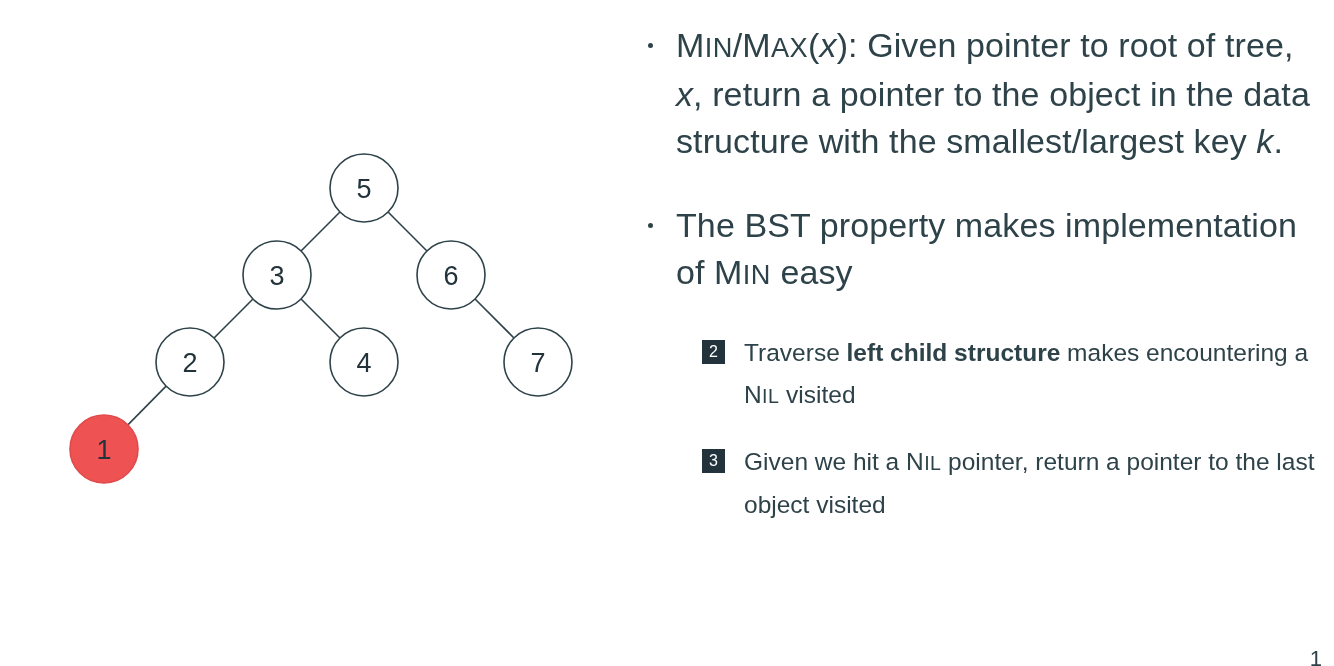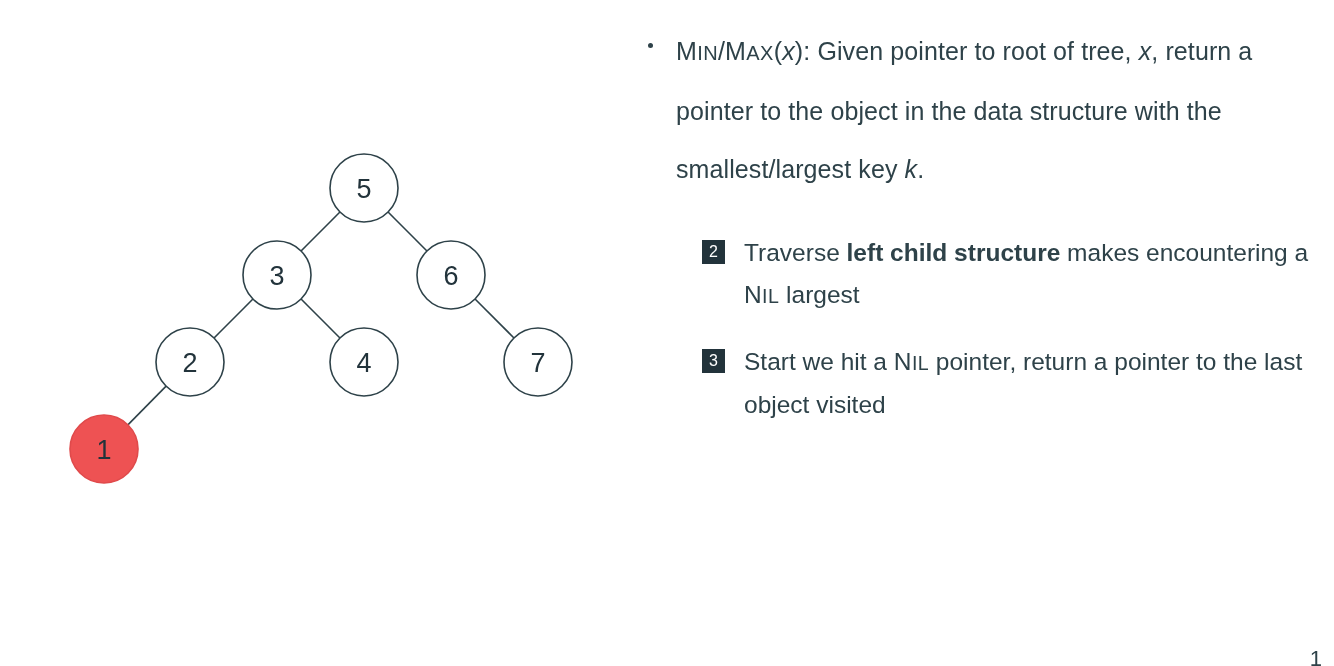--- a/index.html
+++ b/index.html
@@ -66,8 +66,8 @@
   .bullet-item {
     position: relative;
     padding-left: 36px;
-    font-size: 25px;
-    line-height: 58px;
+    font-size: 34px;
+    line-height: 47px;
     color: #2e4249;
     letter-spacing: 0.1px;
   }

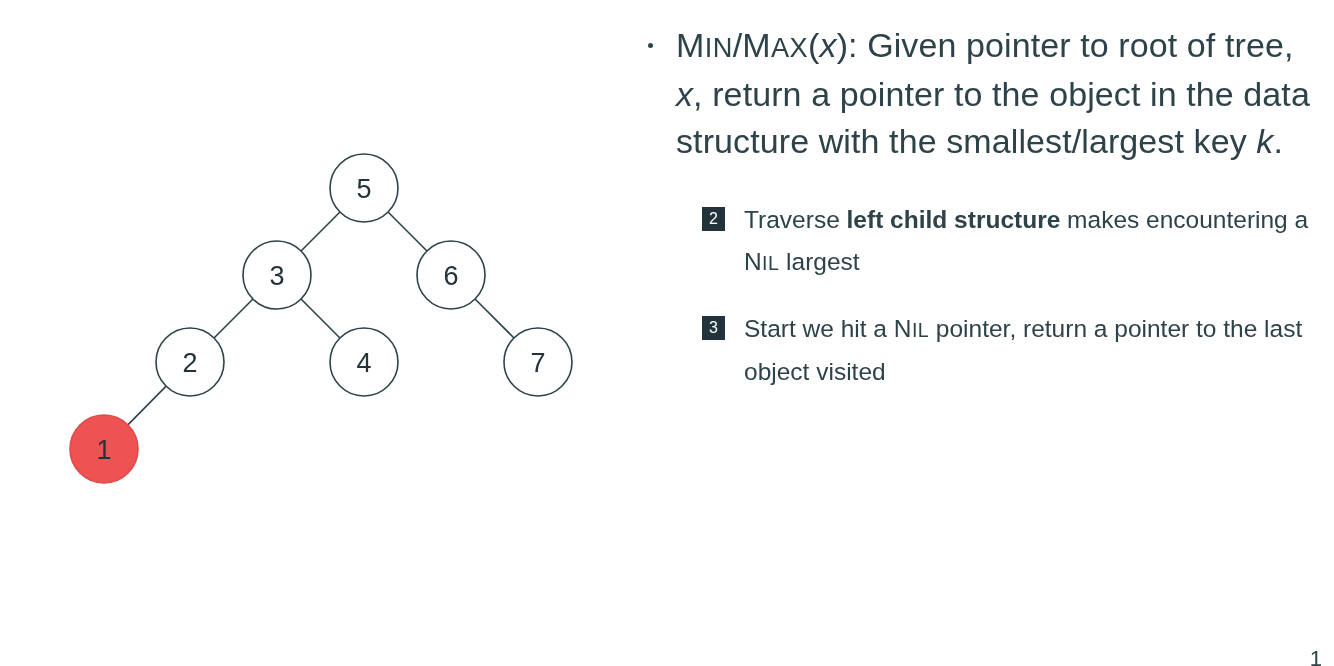--- a/index.html
+++ b/index.html
@@ -180,6 +180,7 @@
 
     <div id="bullet-list">
         <div class="bullet-item"><span class="bullet-dot"></span><span><span class="sc"><span class="cap">M</span><span class="sm">IN</span></span><span>/</span><span class="sc"><span class="cap">M</span><span class="sm">AX</span></span><span>(</span><span class="it">x</span><span>): Given pointer to root of tree, </span><span class="it">x</span><span>, return a pointer to the object in the data structure with the smallest/largest key </span><span class="it">k</span><span>.</span></span></div>
+        <div class="bullet-item"><span class="bullet-dot"></span><span><span>The BST property makes implementation of </span><span class="sc"><span class="cap">M</span><span class="sm">IN</span></span><span> easy</span></span></div>
       </div>
 
     <div id="enum-list">

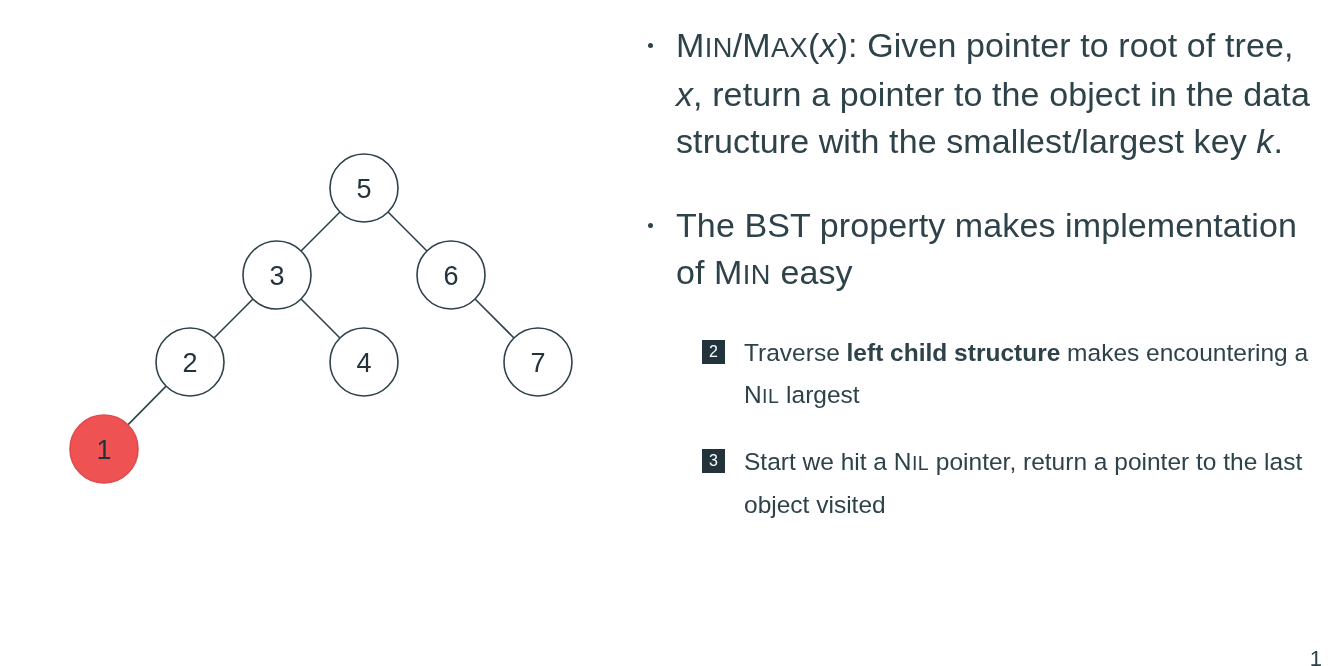--- a/index.html
+++ b/index.html
@@ -185,7 +185,7 @@
 
     <div id="enum-list">
         <div class="enum-item"><span class="enum-badge" style="background: rgb(34, 51, 59);">1</span></div>
-        <div class="enum-item"><span class="enum-badge" style="background: rgb(34, 51, 59);">2</span><span><span>Traverse </span><span class="bold">left child structure</span><span> makes encountering a </span><span class="sc"><span class="cap">N</span><span class="sm">IL</span></span><span> largest</span></span></div>
+        <div class="enum-item"><span class="enum-badge" style="background: rgb(34, 51, 59);">2</span><span><span>Traverse </span><span class="bold">left child structure</span><span> makes encountering a </span><span class="sc"><span class="cap">N</span><span class="sm">IL</span></span><span> visited</span></span></div>
         <div class="enum-item"><span class="enum-badge" style="background: rgb(34, 51, 59);">3</span><span><span>Start we hit a </span><span class="sc"><span class="cap">N</span><span class="sm">IL</span></span><span> pointer, return a pointer to the last object visited</span></span></div>
       </div>
 

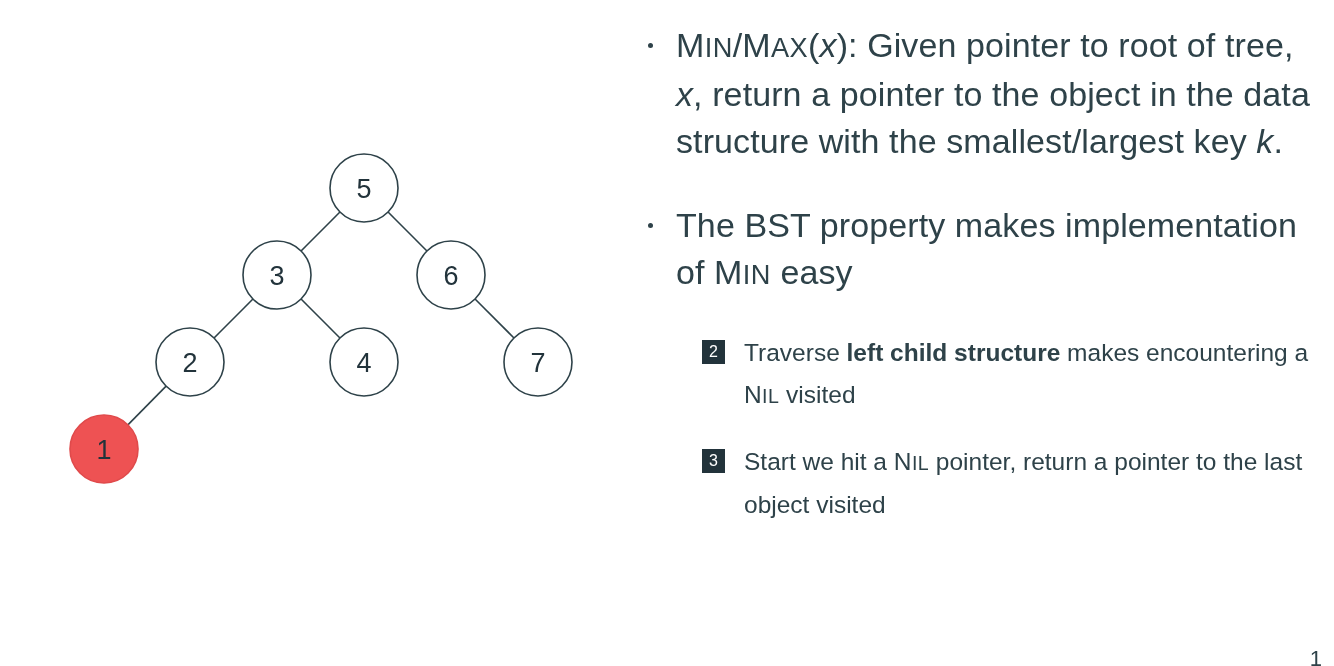--- a/index.html
+++ b/index.html
@@ -186,7 +186,7 @@
     <div id="enum-list">
         <div class="enum-item"><span class="enum-badge" style="background: rgb(34, 51, 59);">1</span></div>
         <div class="enum-item"><span class="enum-badge" style="background: rgb(34, 51, 59);">2</span><span><span>Traverse </span><span class="bold">left child structure</span><span> makes encountering a </span><span class="sc"><span class="cap">N</span><span class="sm">IL</span></span><span> visited</span></span></div>
-        <div class="enum-item"><span class="enum-badge" style="background: rgb(34, 51, 59);">3</span><span><span>Start we hit a </span><span class="sc"><span class="cap">N</span><span class="sm">IL</span></span><span> pointer, return a pointer to the last object visited</span></span></div>
+        <div class="enum-item"><span class="enum-badge" style="background: rgb(34, 51, 59);">3</span><span><span>Given we hit a </span><span class="sc"><span class="cap">N</span><span class="sm">IL</span></span><span> pointer, return a pointer to the last object visited</span></span></div>
       </div>
 
   </div>

